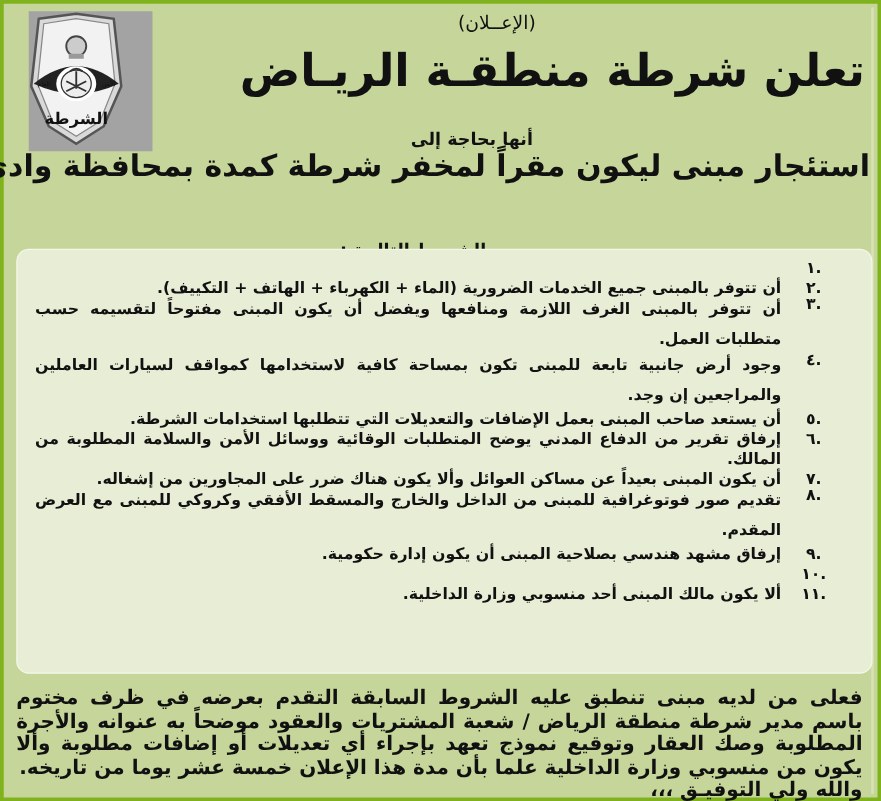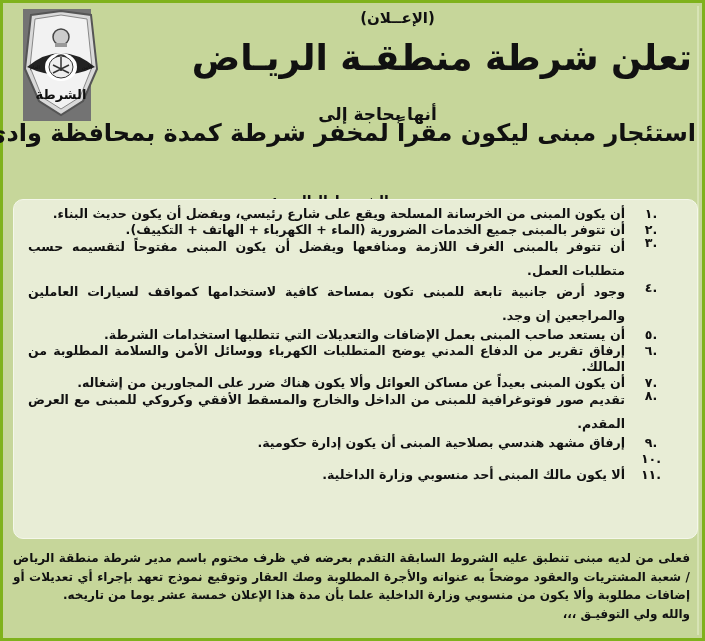--- a/index.html
+++ b/index.html
@@ -28,7 +28,7 @@
   .heading {
     position:absolute; left:100px; right:10px; text-align:center; direction:rtl; color:#111;
   }
-  .h-announce { top:6px; font-size:15px; font-weight:bold; }
+  .h-announce { top:6px; font-size:15px; font-weight:normal; }
   .h-title { top:34px; font-size:36px; font-weight:bold; letter-spacing:0.5px; left:80px;text-align:right; }
   .h-needs { top:101px; font-size:17px; font-weight:bold; left:60px;}
   .h-main { top:116px; left:6px; right:6px; font-size:24px; font-weight:bold; white-space:nowrap; letter-spacing:-0.6px; }

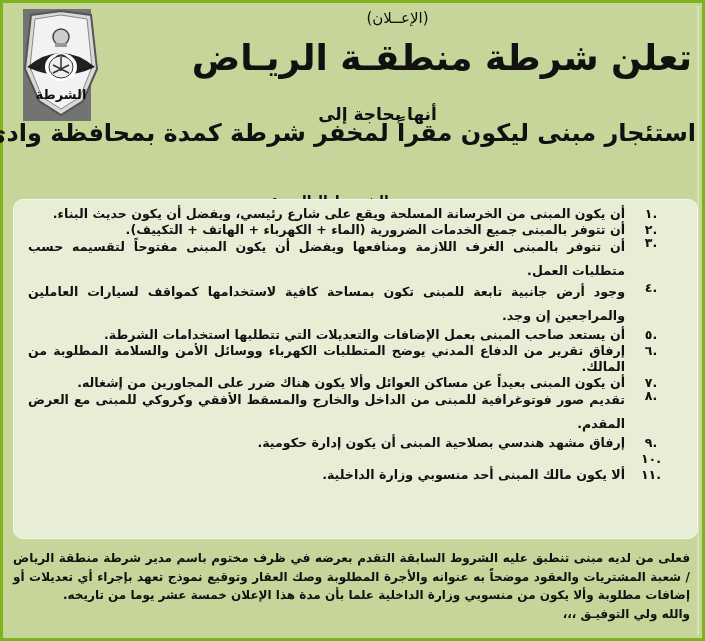--- a/index.html
+++ b/index.html
@@ -20,8 +20,8 @@
     background:#d7e3b5;
   }
   .logo {
-    position:absolute; left:20px; top:6px; width:68px; height:112px;
-    background:#737373;
+    position:absolute; left:20px; top:6px; width:99px; height:112px;
+    background:#a3a3a3;
     text-align:center;
   }
   .logo svg { display:block; }

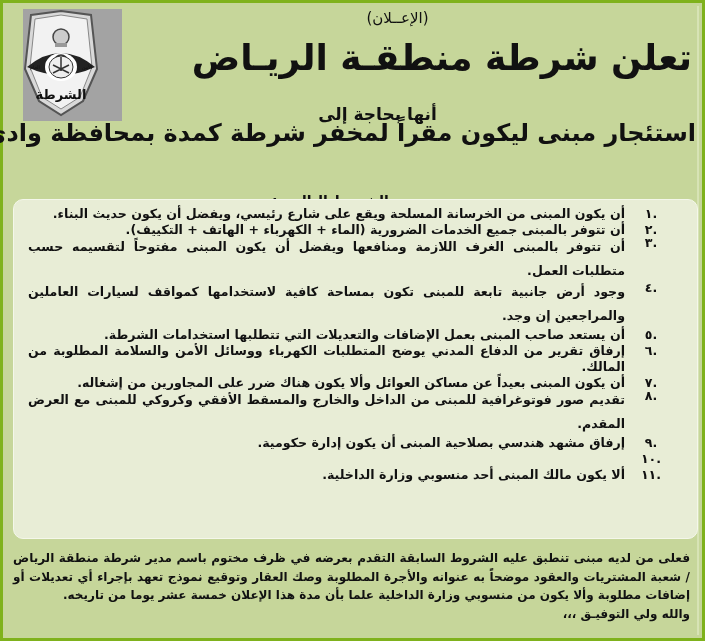--- a/index.html
+++ b/index.html
@@ -30,7 +30,7 @@
   }
   .h-announce { top:6px; font-size:15px; font-weight:normal; }
   .h-title { top:34px; font-size:36px; font-weight:bold; letter-spacing:0.5px; left:80px;text-align:right; }
-  .h-needs { top:101px; font-size:17px; font-weight:bold; left:60px;}
+  .h-needs { top:101px; font-size:14px; font-weight:bold; left:60px;}
   .h-main { top:116px; left:6px; right:6px; font-size:24px; font-weight:bold; white-space:nowrap; letter-spacing:-0.6px; }
   .h-conditions { top:166px; left:0; right:0; font-size:14px; font-weight:bold;margin-top:24px; }
   .terms-box {

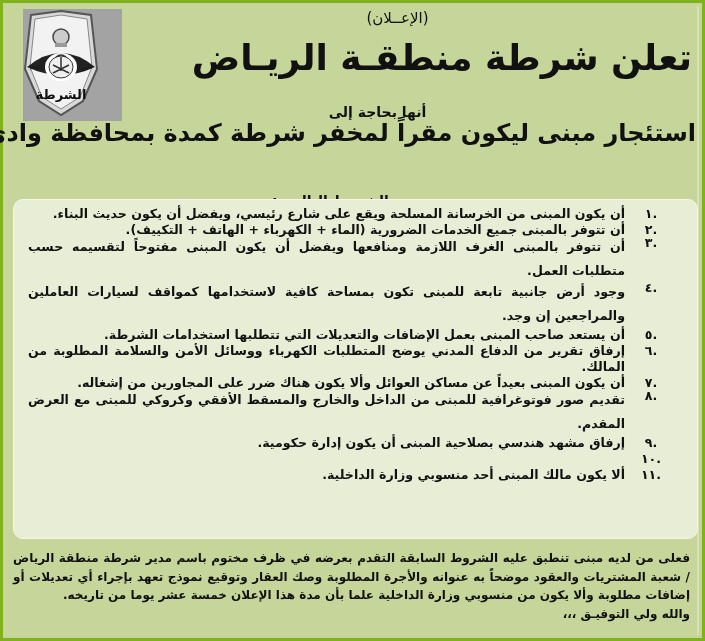--- a/index.html
+++ b/index.html
@@ -93,7 +93,6 @@
   <div class="terms-box">
     <div class="term">
       <span class="num">.١</span>
-      <span class="txt">أن يكون المبنى من الخرسانة المسلحة ويقع على شارع رئيسي، ويفضل أن يكون حديث البناء.</span>
     </div>
     <div class="term">
       <span class="num">.٢</span>

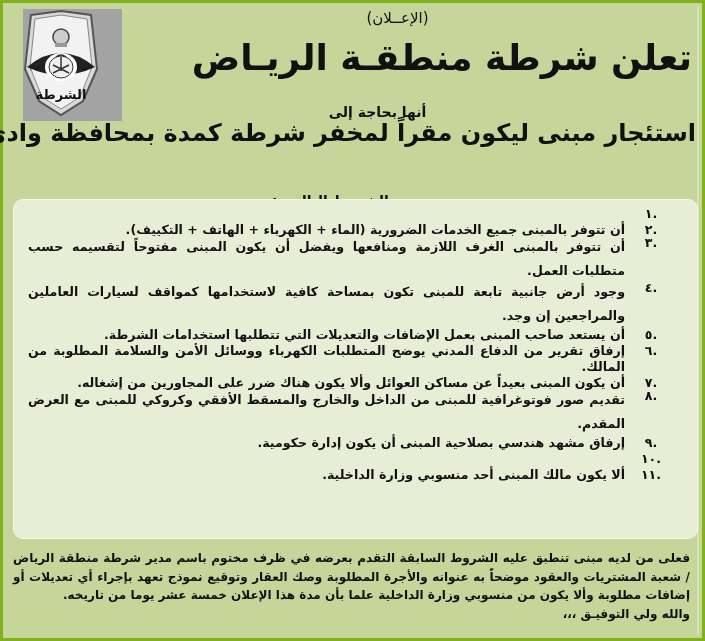--- a/index.html
+++ b/index.html
@@ -112,7 +112,7 @@
     </div>
     <div class="term">
       <span class="num">.٦</span>
-      <span class="txt">إرفاق تقرير من الدفاع المدني يوضح المتطلبات الكهرباء ووسائل الأمن والسلامة المطلوبة من المالك.</span>
+      <span class="txt">إرفاق تقرير من الدفاع المدني يوضح المتطلبات الوقائية ووسائل الأمن والسلامة المطلوبة من المالك.</span>
     </div>
     <div class="term">
       <span class="num">.٧</span>

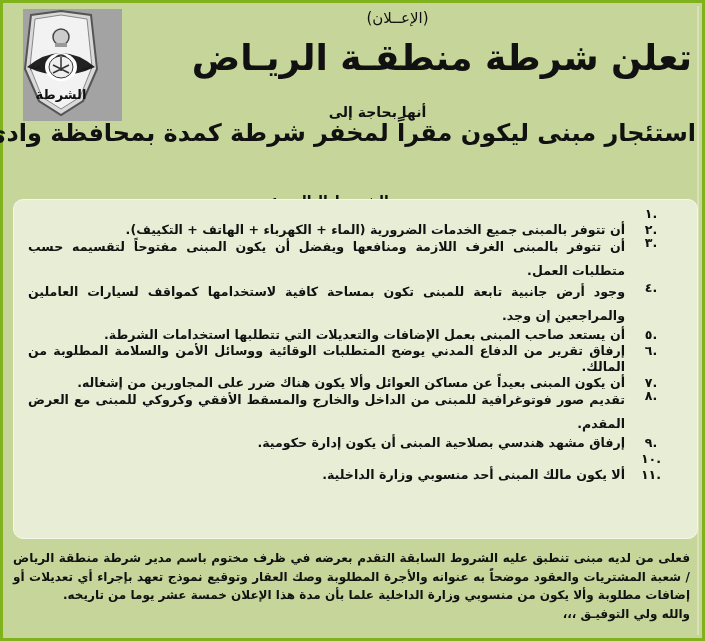--- a/index.html
+++ b/index.html
@@ -56,7 +56,7 @@
   .term.multi { margin-top:-3px; margin-bottom:-1px; }
   .footer {
     position:absolute; left:10px; right:12px; top:546px; direction:rtl;
-    font-size:12px; font-weight:bold; color:#111; line-height:18.5px;
+    font-size:16px; font-weight:bold; color:#111; line-height:18.5px;
     text-align:justify;
   }
   .footer .closing { padding-right:0; }

